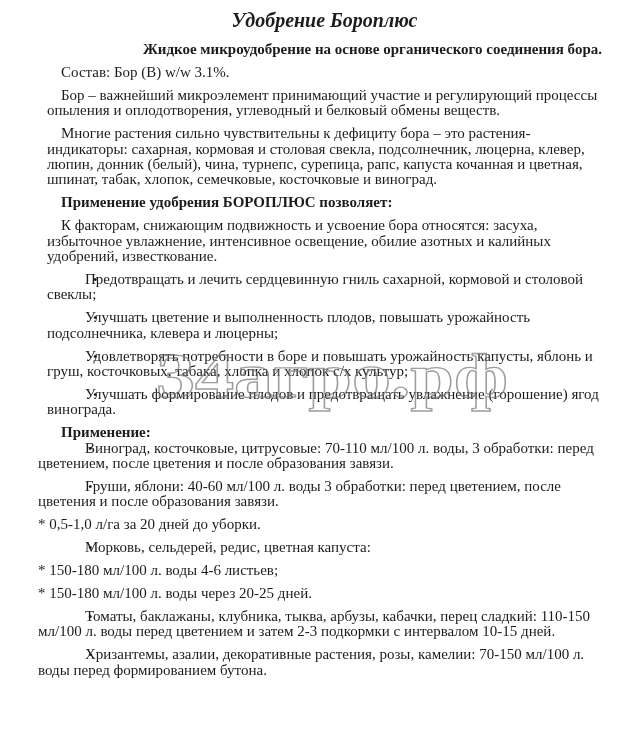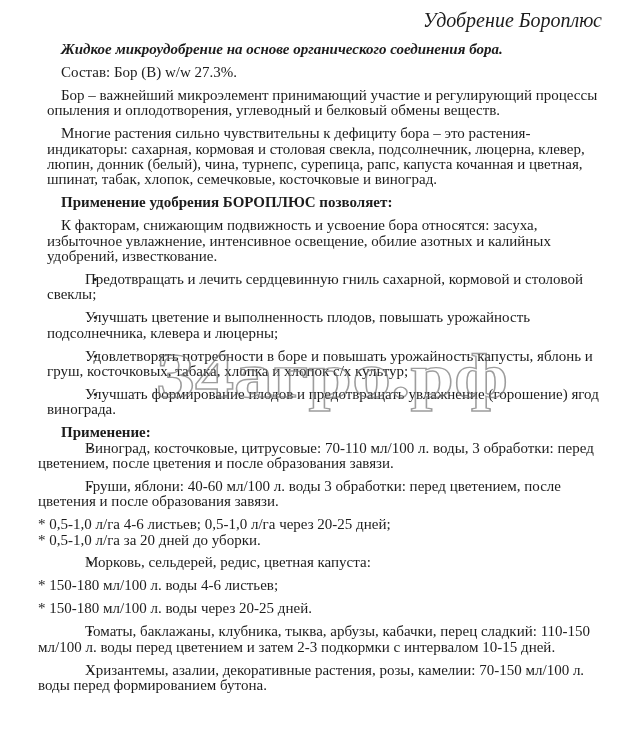--- a/index.html
+++ b/index.html
@@ -17,8 +17,8 @@
   }
   .title {
     font-size:20px; line-height:23px;
-    font-weight:normal; font-style:italic;
-    text-align:right;
+    font-weight:bold; font-style:italic;
+    text-align:center;
     margin:0 0 10px 0;
   }
   p { margin:0 0 7.5px 0; }

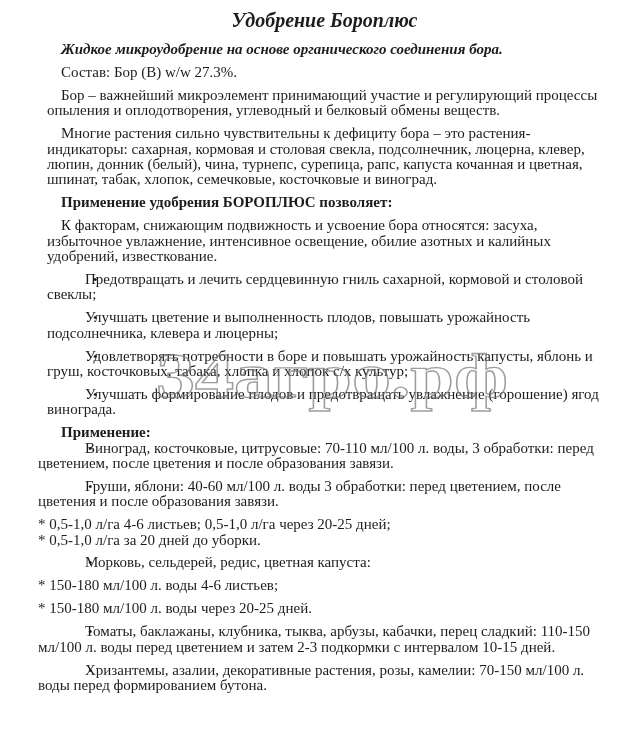--- a/index.html
+++ b/index.html
@@ -24,7 +24,7 @@
   p { margin:0 0 7.5px 0; }
   .ind { text-indent:14px; }
   .bold { font-weight:bold; }
-  .subtitle { font-weight:bold; font-style:italic; text-indent:14px; }
+  .subtitle { font-weight:bold; text-indent:14px;text-align:right; }
   .tight { margin-bottom:0; }
   
   .bu { text-indent:23px; }

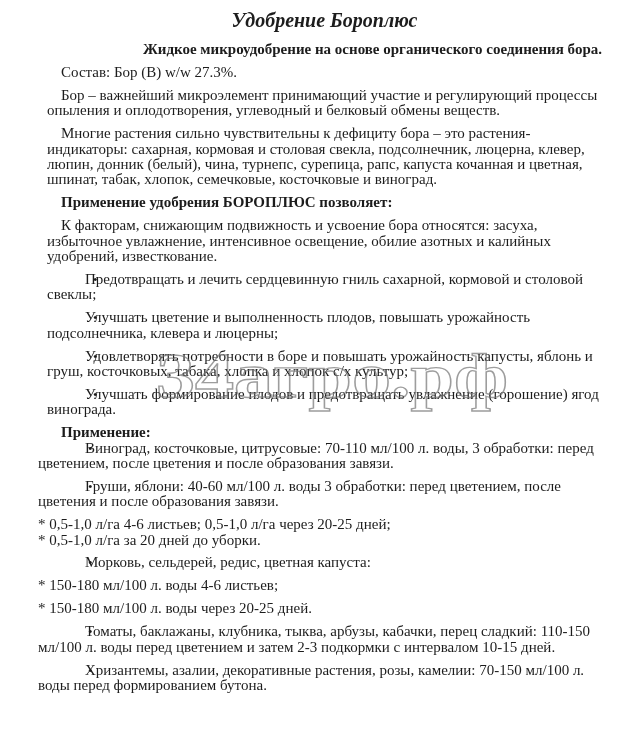--- a/index.html
+++ b/index.html
@@ -53,7 +53,7 @@
 
   <p class="subtitle">Жидкое микроудобрение на основе органического соединения бора.</p>
 
-  <p class="ind">Состав: Бор (В) w/w 27.3%.</p>
+  <p class="ind">Состав: Бор (В) w/w 3.1%.</p>
 
   <p class="ind">Бор – важнейший микроэлемент принимающий участие и регулирующий процессы опыления и оплодотворения, углеводный и белковый обмены веществ.</p>
 

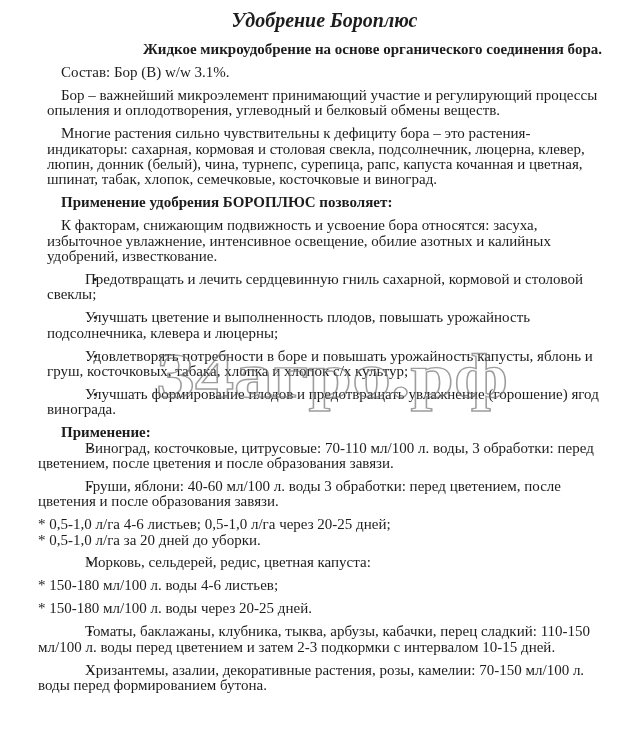--- a/index.html
+++ b/index.html
@@ -75,7 +75,6 @@
 
     <p class="bl">Груши, яблони: 40-60 мл/100 л. воды 3 обработки: перед цветением, после цветения и после образования завязи.</p>
 
-    <p class="tight">* 0,5-1,0 л/га 4-6 листьев; 0,5-1,0 л/га через 20-25 дней;</p>
     <p>* 0,5-1,0 л/га за 20 дней до уборки.</p>
 
     <p class="bl">Морковь, сельдерей, редис, цветная капуста:</p>

